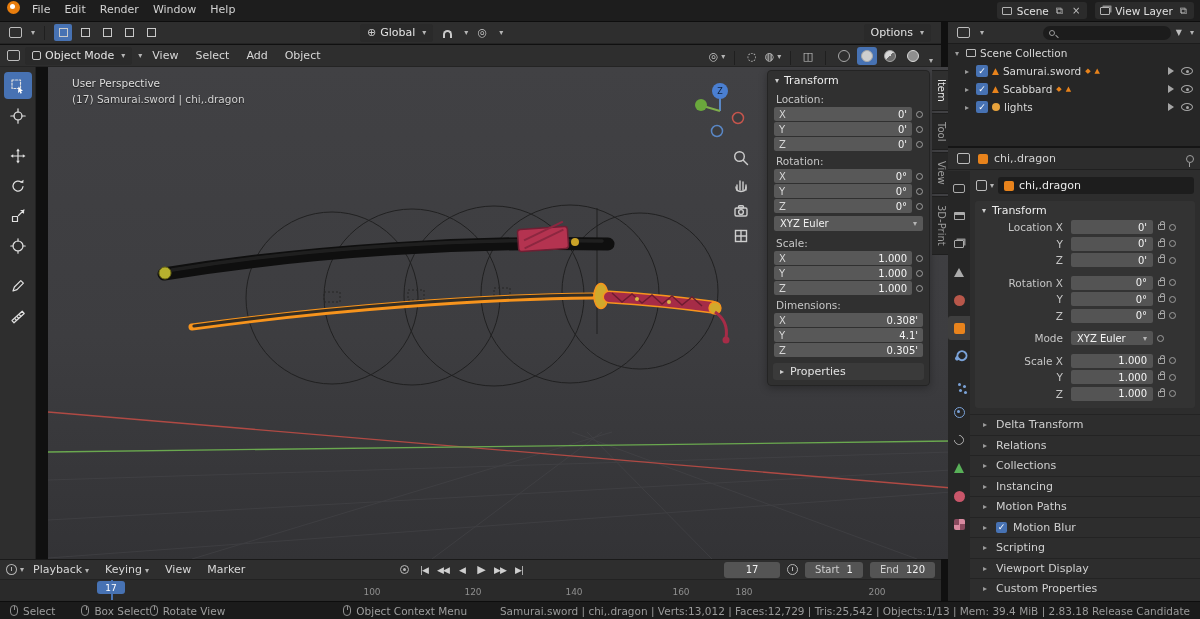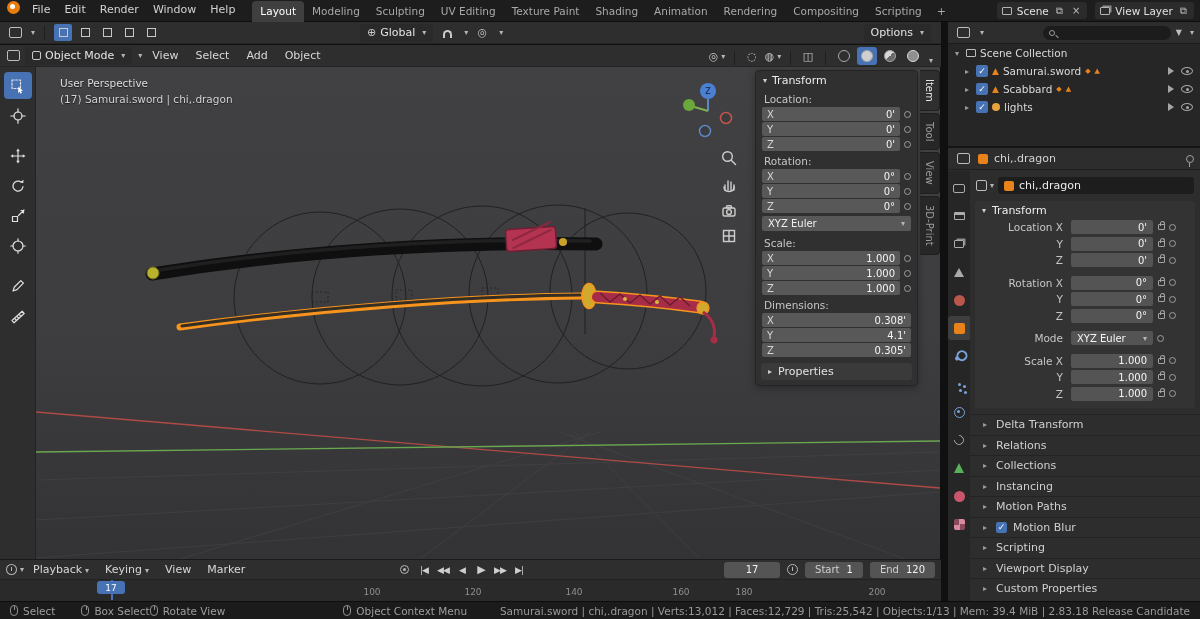--- a/index.html
+++ b/index.html
@@ -178,19 +178,6 @@
     <span class="menu-item">Render</span>
     <span class="menu-item">Window</span>
     <span class="menu-item">Help</span>
-    <div class="ws-tabs">
-      <span class="ws-tab active">Layout</span>
-      <span class="ws-tab">Modeling</span>
-      <span class="ws-tab">Sculpting</span>
-      <span class="ws-tab">UV Editing</span>
-      <span class="ws-tab">Texture Paint</span>
-      <span class="ws-tab">Shading</span>
-      <span class="ws-tab">Animation</span>
-      <span class="ws-tab">Rendering</span>
-      <span class="ws-tab">Compositing</span>
-      <span class="ws-tab">Scripting</span>
-      <span class="ws-add">+</span>
-    </div>
     <div class="topbar-right">
       <div class="db-widget">
         <span class="wicon"></span>

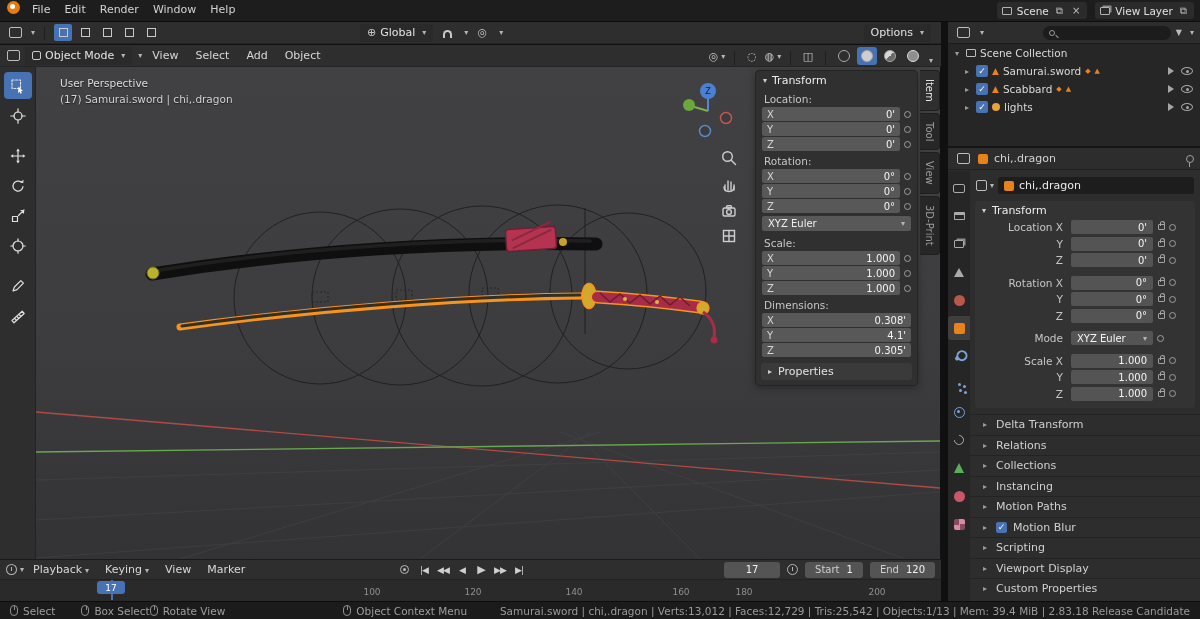--- a/index.html
+++ b/index.html
@@ -52,7 +52,7 @@
   .tool-gap{height:7px;flex:none}
 
   
-  #viewport{position:absolute;left:36px;top:67px;width:904px;height:492px;background:linear-gradient(180deg,#414144 0%,#3d3d40 55%,#333336 100%);overflow:hidden}
+  #viewport{position:absolute;left:48px;top:67px;width:904px;height:492px;background:linear-gradient(180deg,#414144 0%,#3d3d40 55%,#333336 100%);overflow:hidden}
   #scene{position:absolute;left:0;top:0}
   .vp-label{position:absolute;left:24px;top:10px;color:#dedede;font-size:10.5px;text-shadow:0 1px 1px rgba(0,0,0,.6)}
   .vp-info{position:absolute;left:24px;top:26px;color:#d2d2d2;font-size:10.5px;text-shadow:0 1px 1px rgba(0,0,0,.6)}

